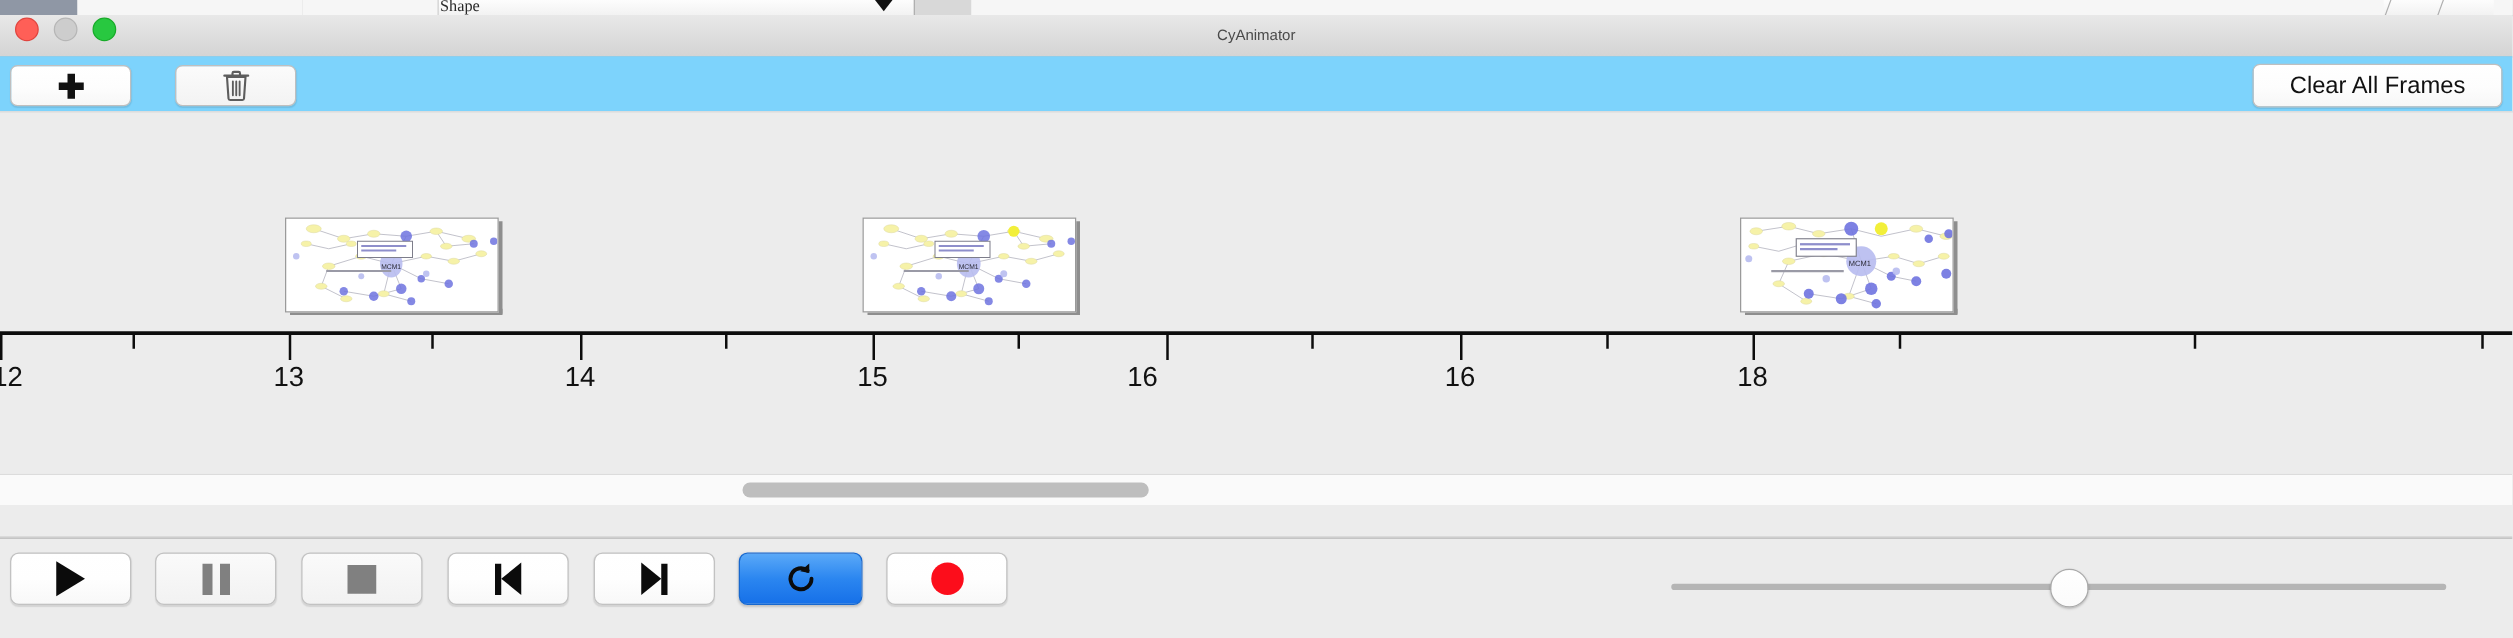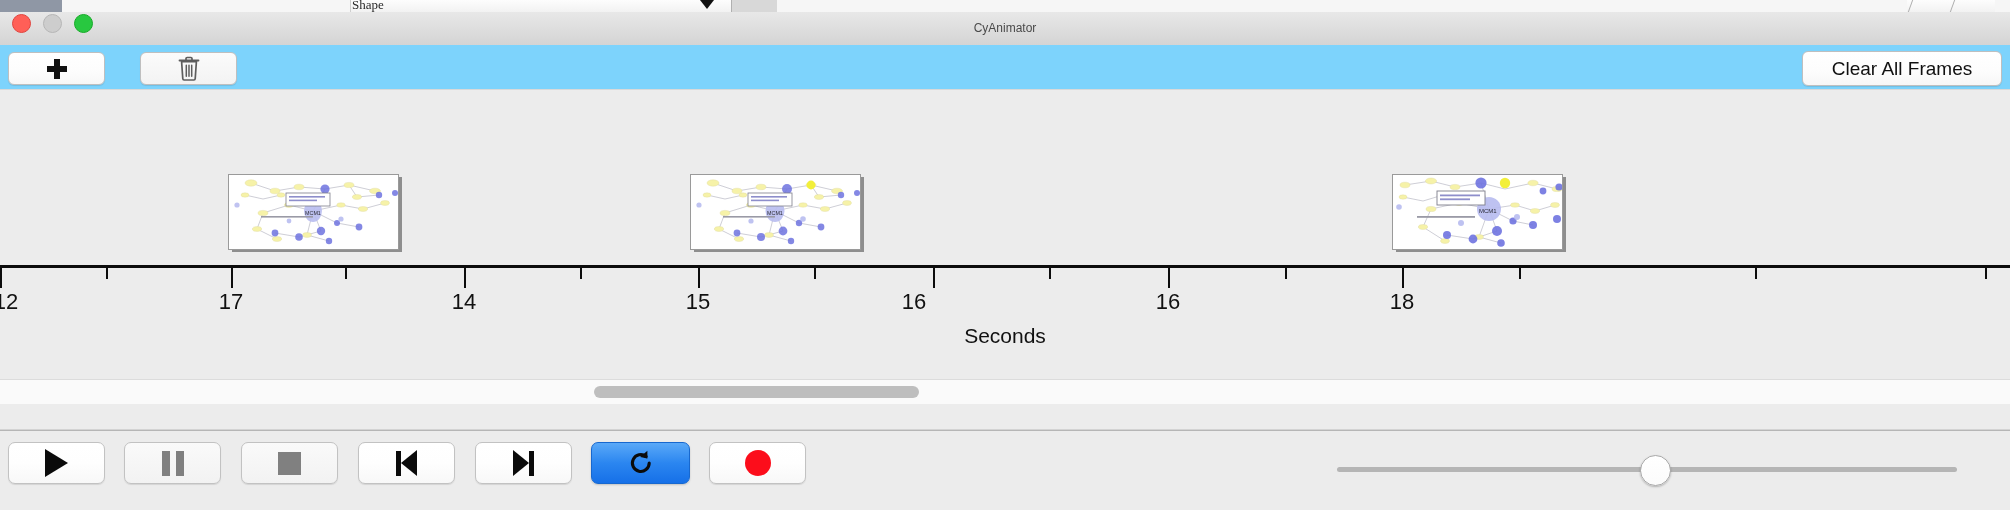--- a/index.html
+++ b/index.html
@@ -360,7 +360,7 @@
     <div class="tick minor" style="left:1985px;"></div>
 
     <div class="tick-label" style="left:6px;">12</div>
-    <div class="tick-label" style="left:231px;">17</div>
+    <div class="tick-label" style="left:231px;">13</div>
     <div class="tick-label" style="left:464px;">14</div>
     <div class="tick-label" style="left:698px;">15</div>
     <div class="tick-label" style="left:914px;">16</div>

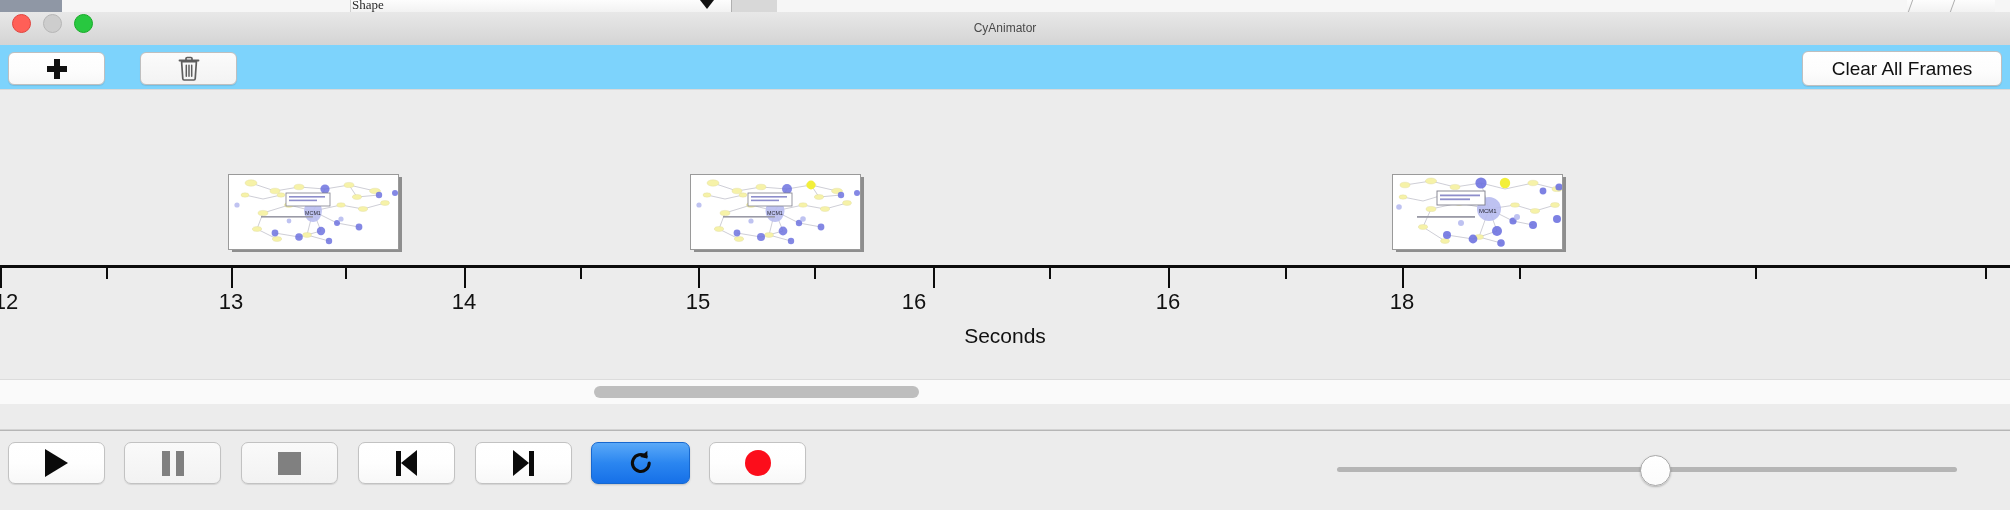--- a/index.html
+++ b/index.html
@@ -367,7 +367,6 @@
     <div class="tick-label" style="left:1168px;">16</div>
     <div class="tick-label" style="left:1402px;">18</div>
 
-    <div class="axis-title">Seconds</div>
 
     <div class="hscroll">
       <div class="hscroll-thumb"></div>

